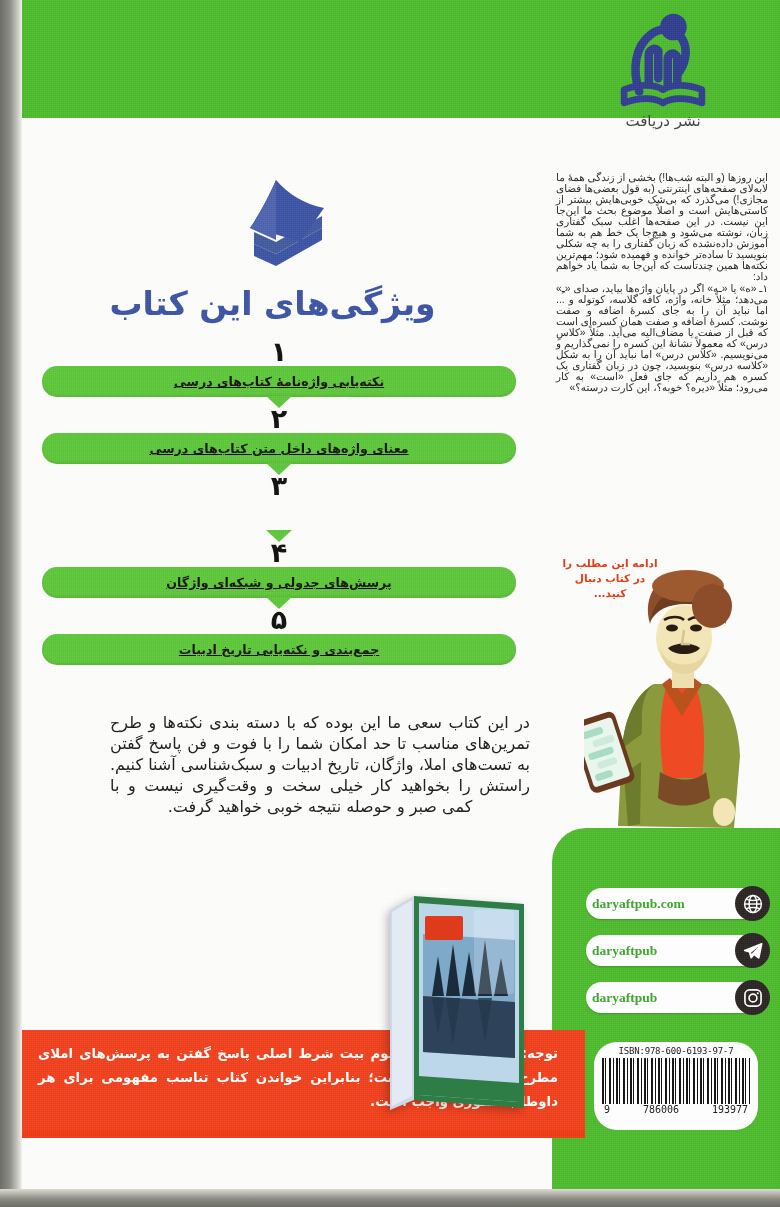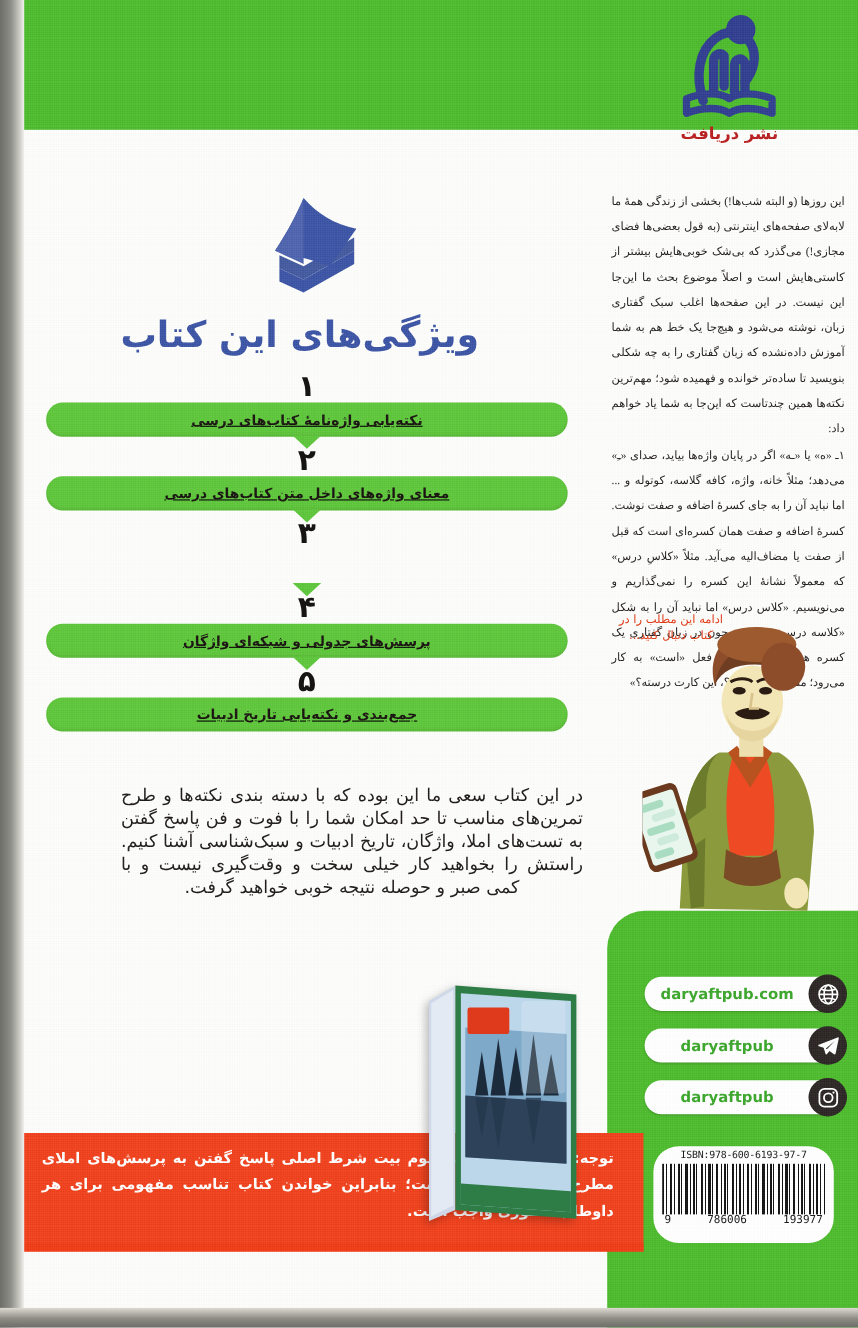--- a/index.html
+++ b/index.html
@@ -73,9 +73,9 @@
   .logo-mark { width: 108px; height: 112px; margin: 0 auto; display:block; }
   .logo-text {
     margin-top: -8px;
-    color: #b91c1c;
+    color: #404040;
     font-size: 15px;
-    font-weight: bold;
+    font-weight: normal;
     letter-spacing: 1px;
   }
 

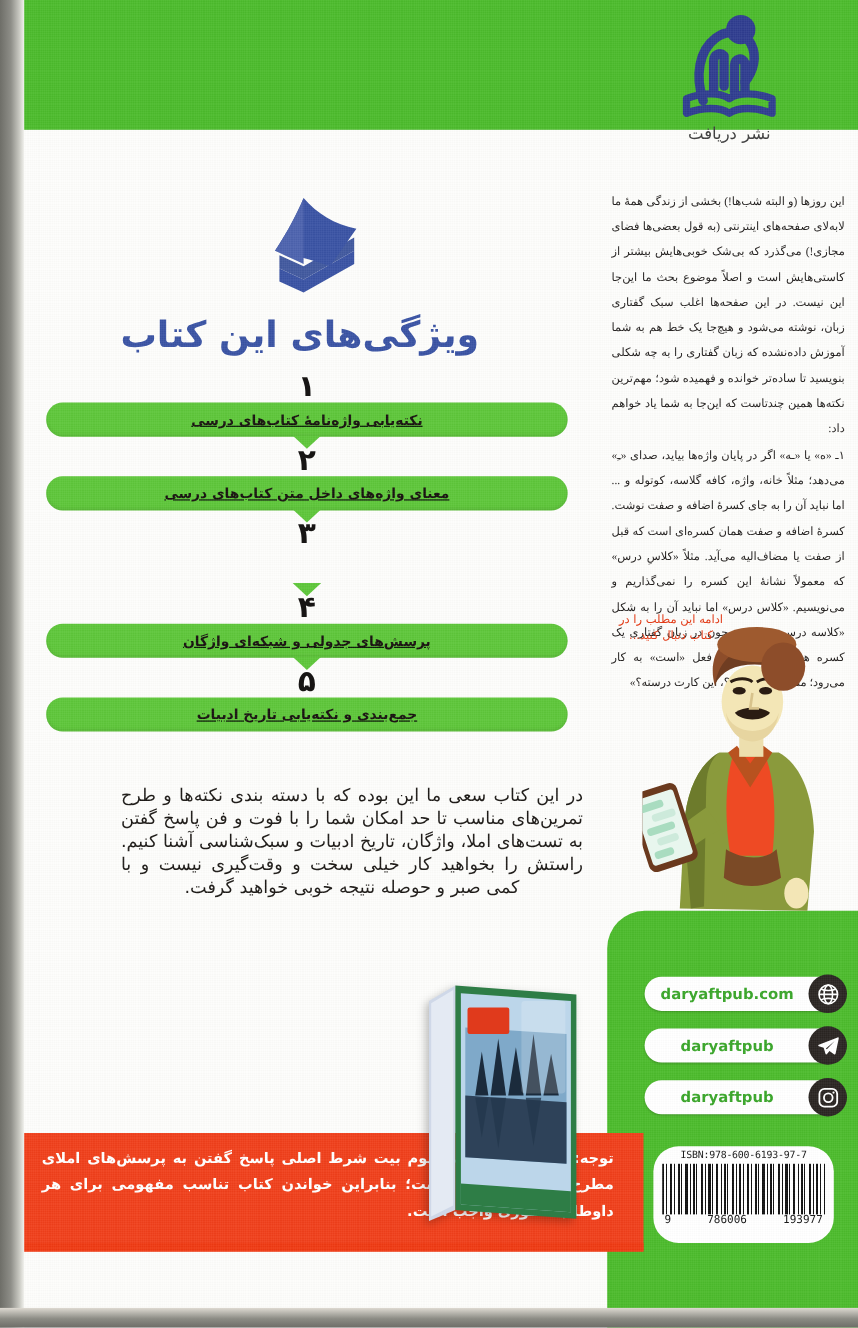--- a/index.html
+++ b/index.html
@@ -86,11 +86,11 @@
     width: 212px;
     color: #201d1c;
     font-size: 10.4px;
-    line-height: 23px;
+    line-height: 11px;
     text-align: justify;
     text-align-last: right;
     direction: rtl;
-    font-family: Liberation Serif, serif;
+    font-family: Liberation Sans, sans-serif;
   }
   .article p { margin: 0 0 1px 0; }
 

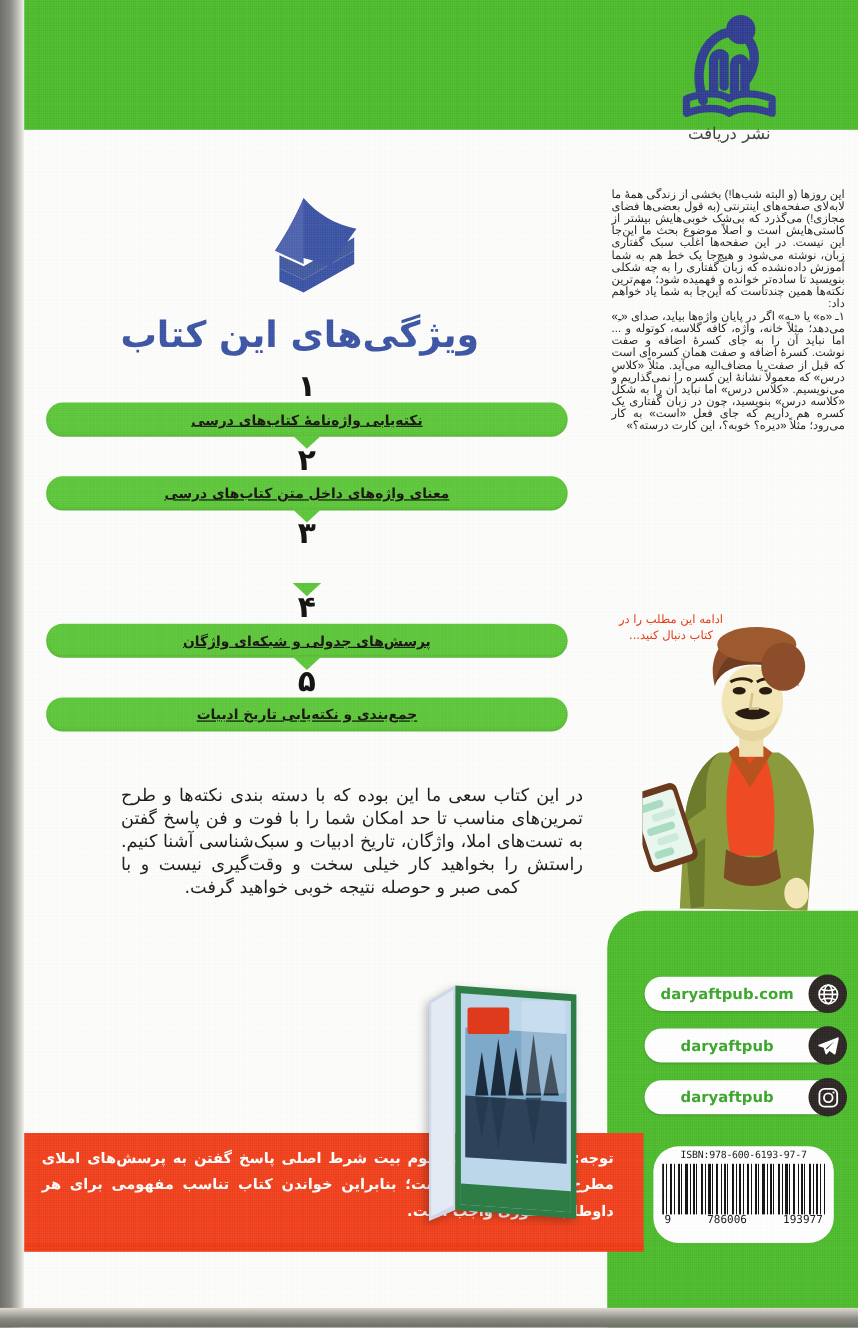--- a/index.html
+++ b/index.html
@@ -100,7 +100,7 @@
     width: 104px;
     color: #e23b17;
     font-size: 10.5px;
-    font-weight: normal;
+    font-weight: bold;
     line-height: 15px;
     text-align: center;
     direction: rtl;

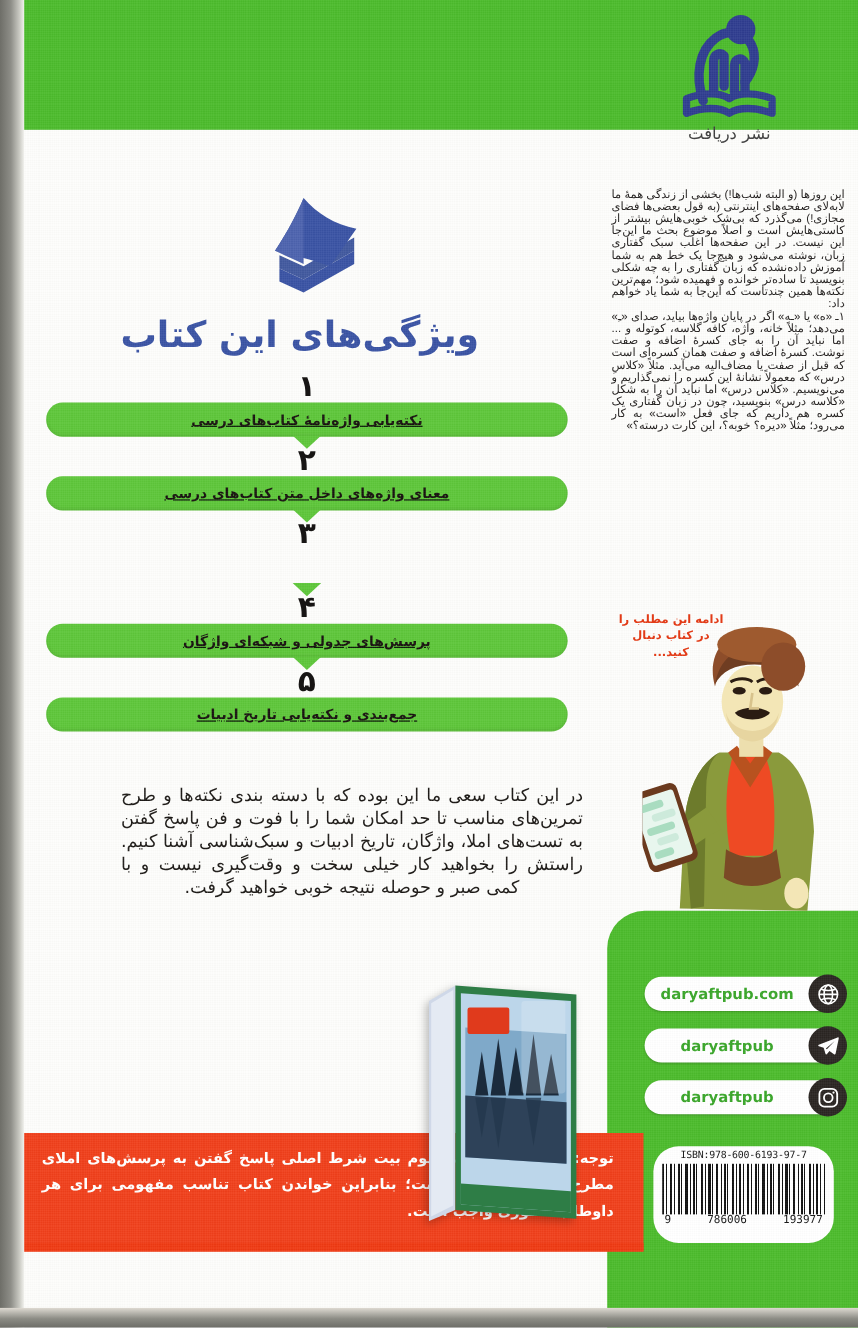--- a/index.html
+++ b/index.html
@@ -219,12 +219,12 @@
   }
   .pill span.handle {
     flex: 1;
-    text-align: center;
     color: #3aa62a;
     font-size: 13.5px;
     font-weight: bold;
     direction: ltr;
     padding-left: 6px;
+    font-family: Liberation Serif, serif;
   }
   .pill .badge {
     position: absolute;

